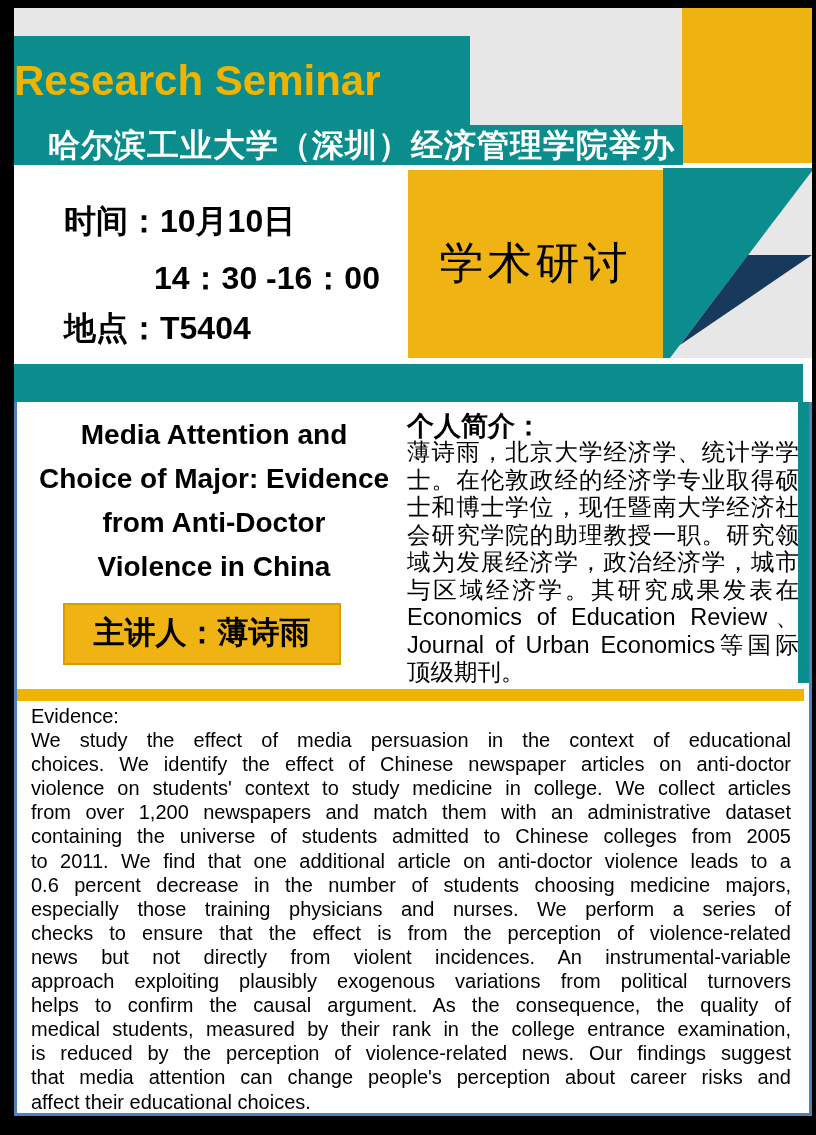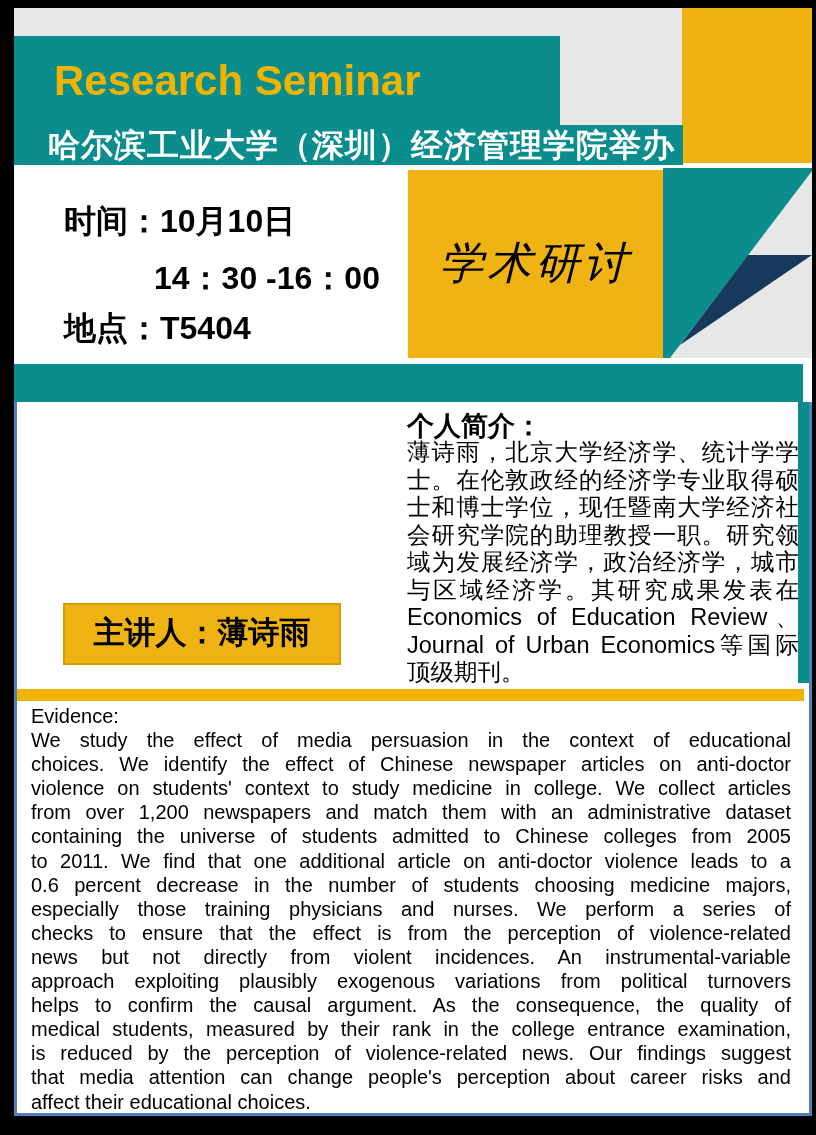--- a/index.html
+++ b/index.html
@@ -18,9 +18,9 @@
   .header-gray{left:14px;top:8px;width:668px;height:157px;background:#e7e7e7;}
   .gold-corner{left:682px;top:8px;width:130px;height:155px;background:#eeb211;}
   .teal-title-box{
-    left:14px;top:36px;width:546px;height:89px;background:#0b8d8e;
+    left:14px;top:36px;width:456px;height:89px;background:#0b8d8e;
     color:#f0b400;font-size:42px;font-weight:600;line-height:89px;
-    padding-left:40px;box-sizing:border-box;white-space:nowrap;
+    box-sizing:border-box;white-space:nowrap;
   }
   .teal-org-band{
     left:14px;top:125px;width:669px;height:40px;background:#0b8d8e;

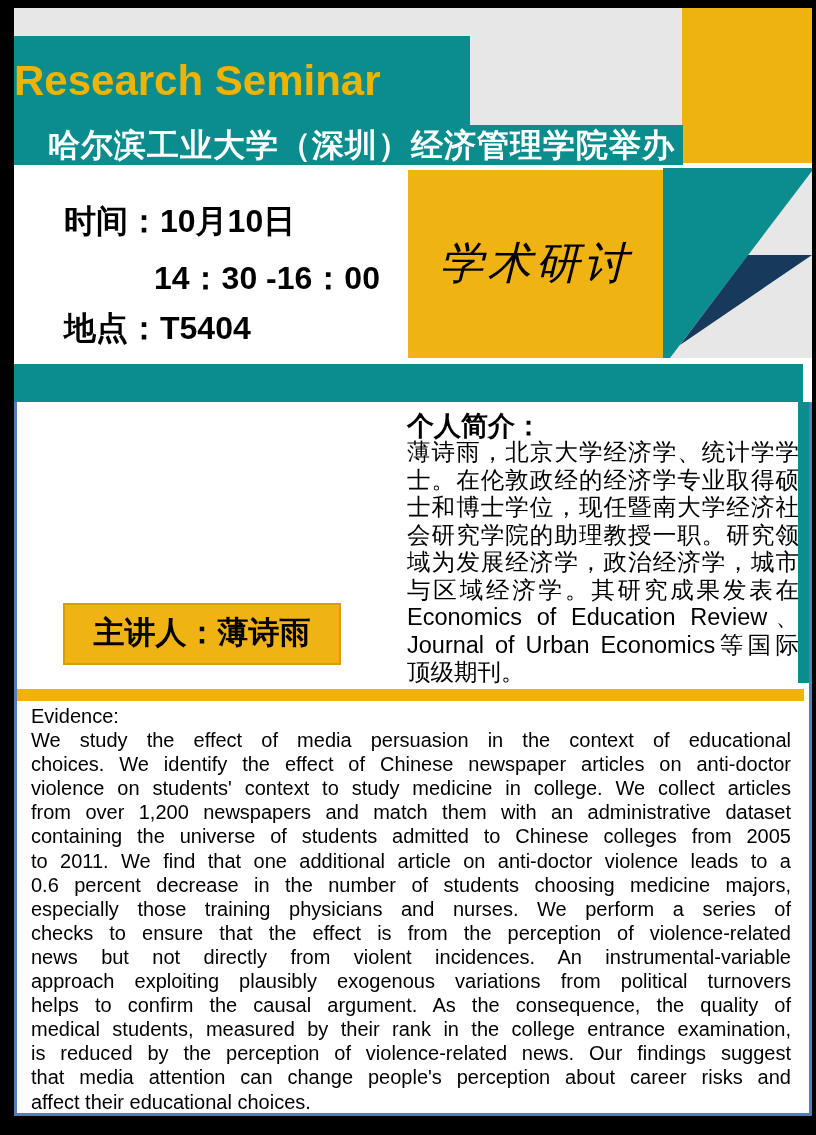--- a/index.html
+++ b/index.html
@@ -39,7 +39,7 @@
   .gold-badge{
     left:408px;top:170px;width:255px;height:188px;background:#efb313;
     color:#000;font-size:44px;line-height:188px;text-align:center;
-    font-family:"Liberation Serif", serif;letter-spacing:4px;white-space:nowrap;font-style:italic;
+    font-family:"Liberation Serif", serif;letter-spacing:4px;white-space:nowrap;
   }
   .deco-panel{left:663px;top:168px;width:149px;height:190px;background:#e7e7e7;}
   .deco-panel svg{display:block;width:149px;height:190px;}

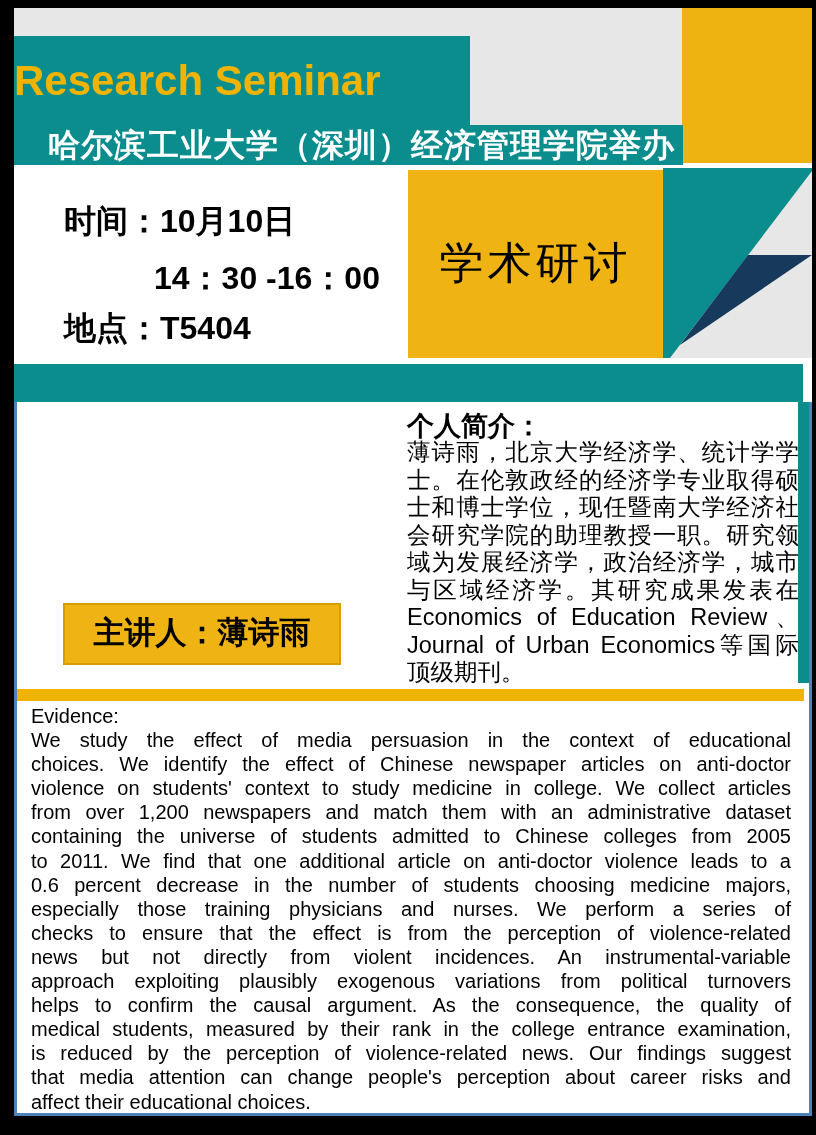--- a/index.html
+++ b/index.html
@@ -107,6 +107,12 @@
 
   <div class="abs content-box">
 
+    <div class="abs title-block clines">
+        <div>Media Attention and</div>
+        <div>Choice of Major: Evidence</div>
+        <div>from Anti-Doctor</div>
+        <div>Violence in China</div>
+      </div>
 
     <div class="abs speaker-box">主讲人：薄诗雨</div>
 

